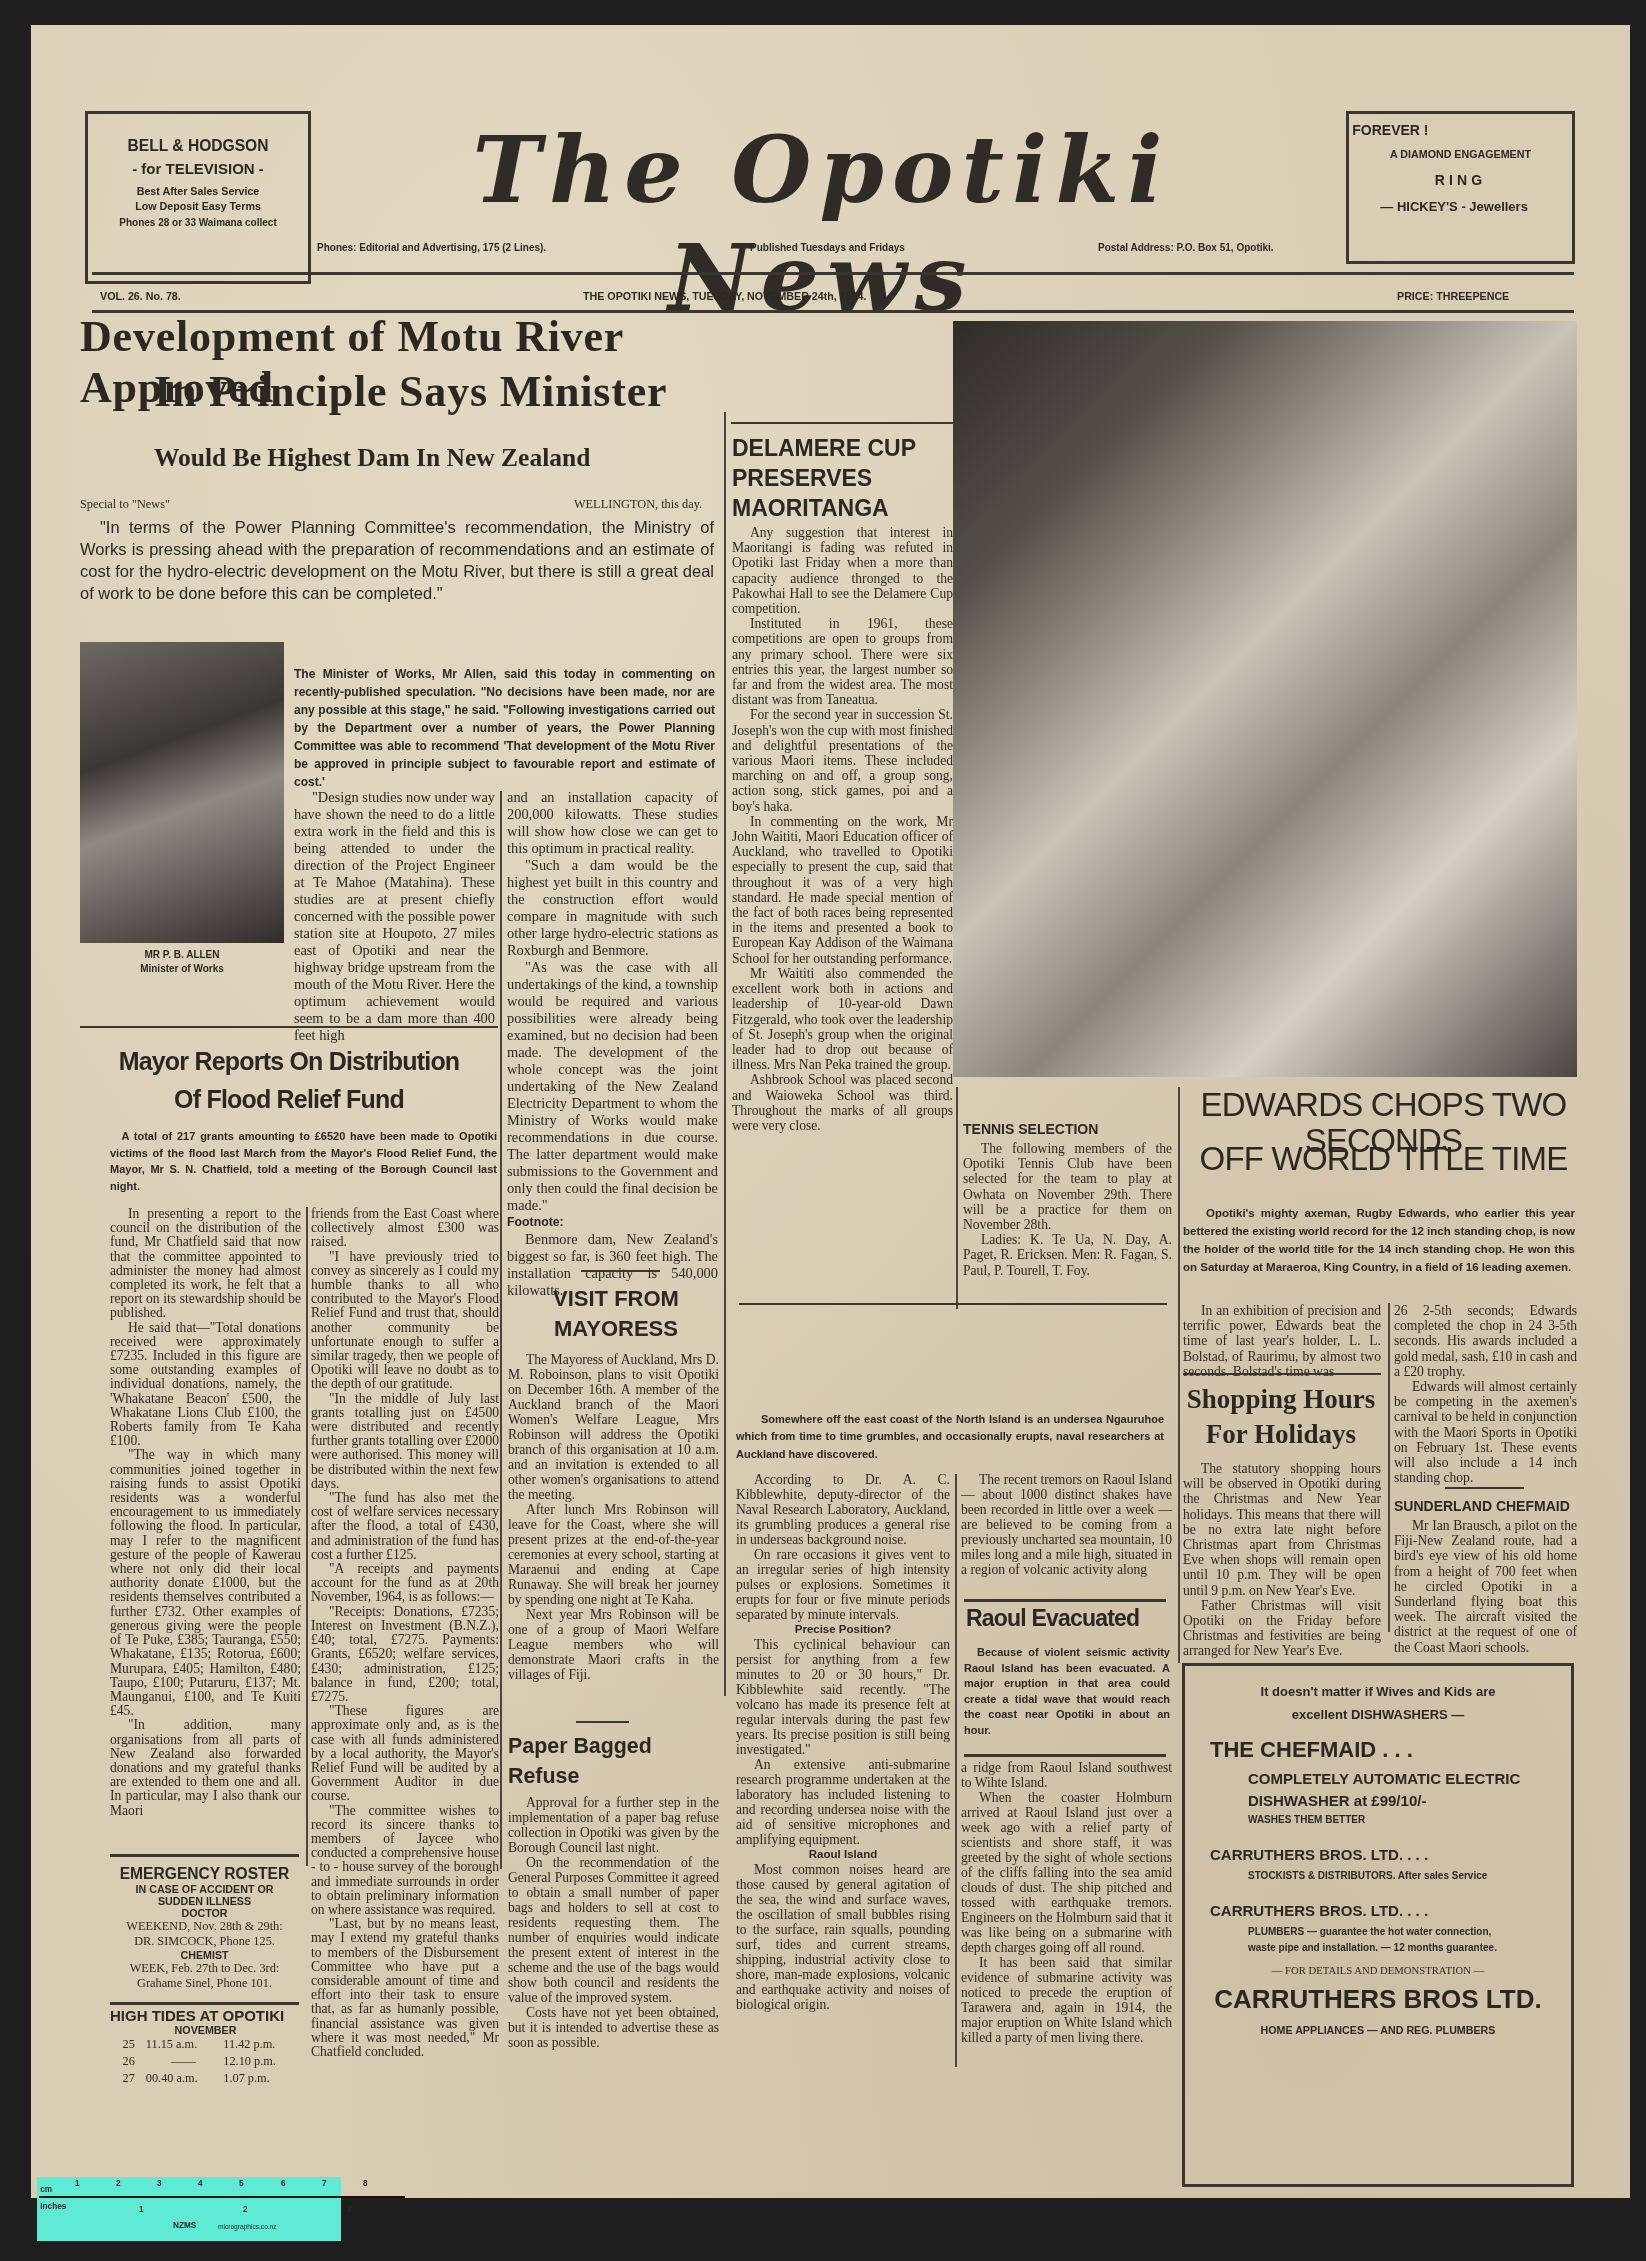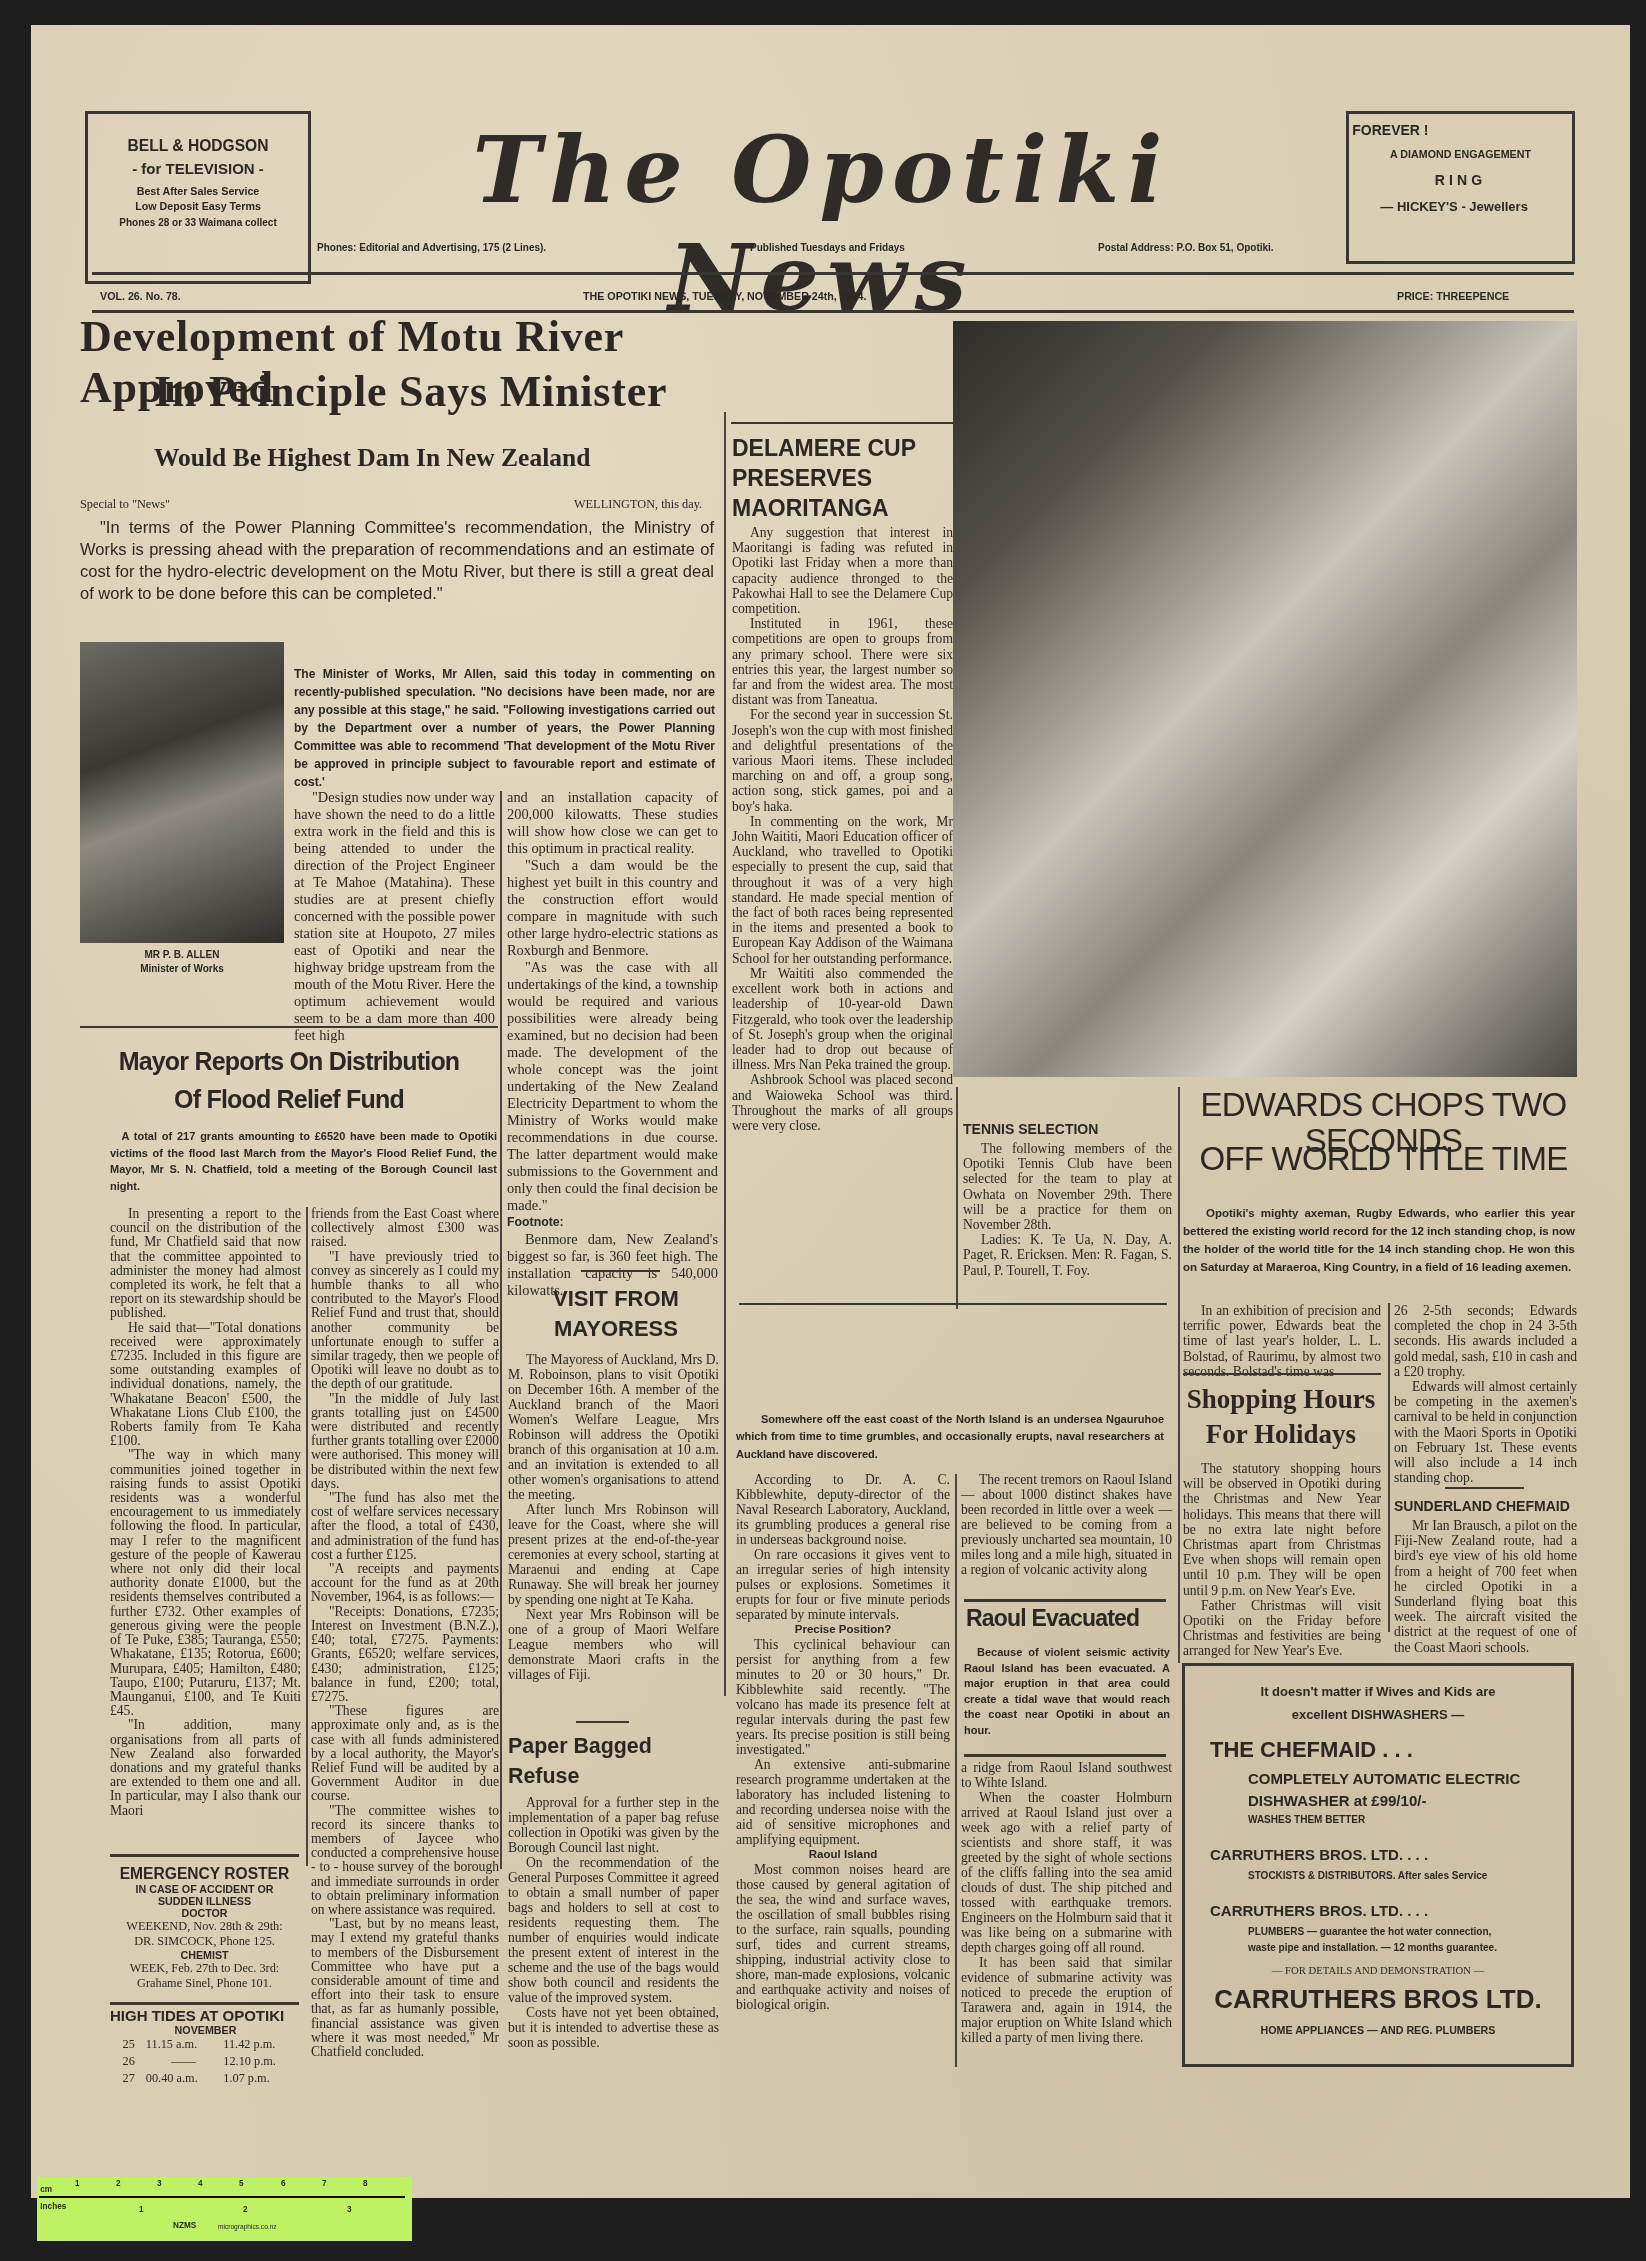--- a/index.html
+++ b/index.html
@@ -127,7 +127,7 @@
       <p>Mr Ian Brausch, a pilot on the Fiji-New Zealand route, had a bird's eye view of his old home from a height of 700 feet when he circled Opotiki in a Sunderland flying boat this week. The aircraft visited the district at the request of one of the Coast Maori schools.</p>
     </div>
 
-  <div class="box" style="left:1151px;top:1638px;width:392px;height:404px;border-width:3.3px;">
+  <div class="box" style="left:1151px;top:1638px;width:392px;height:524px;border-width:3.3px;">
     <div class="sans center" style="font-weight:bold;font-size:13px;margin-top:18px;">It doesn't matter if Wives and Kids are</div>
     <div class="sans center" style="font-weight:bold;font-size:13px;margin-top:8.2px;">excellent DISHWASHERS —</div>
     <div class="sans" style="font-weight:900;font-size:22px;margin:15px 0 0 25px;">THE CHEFMAID . . .</div>

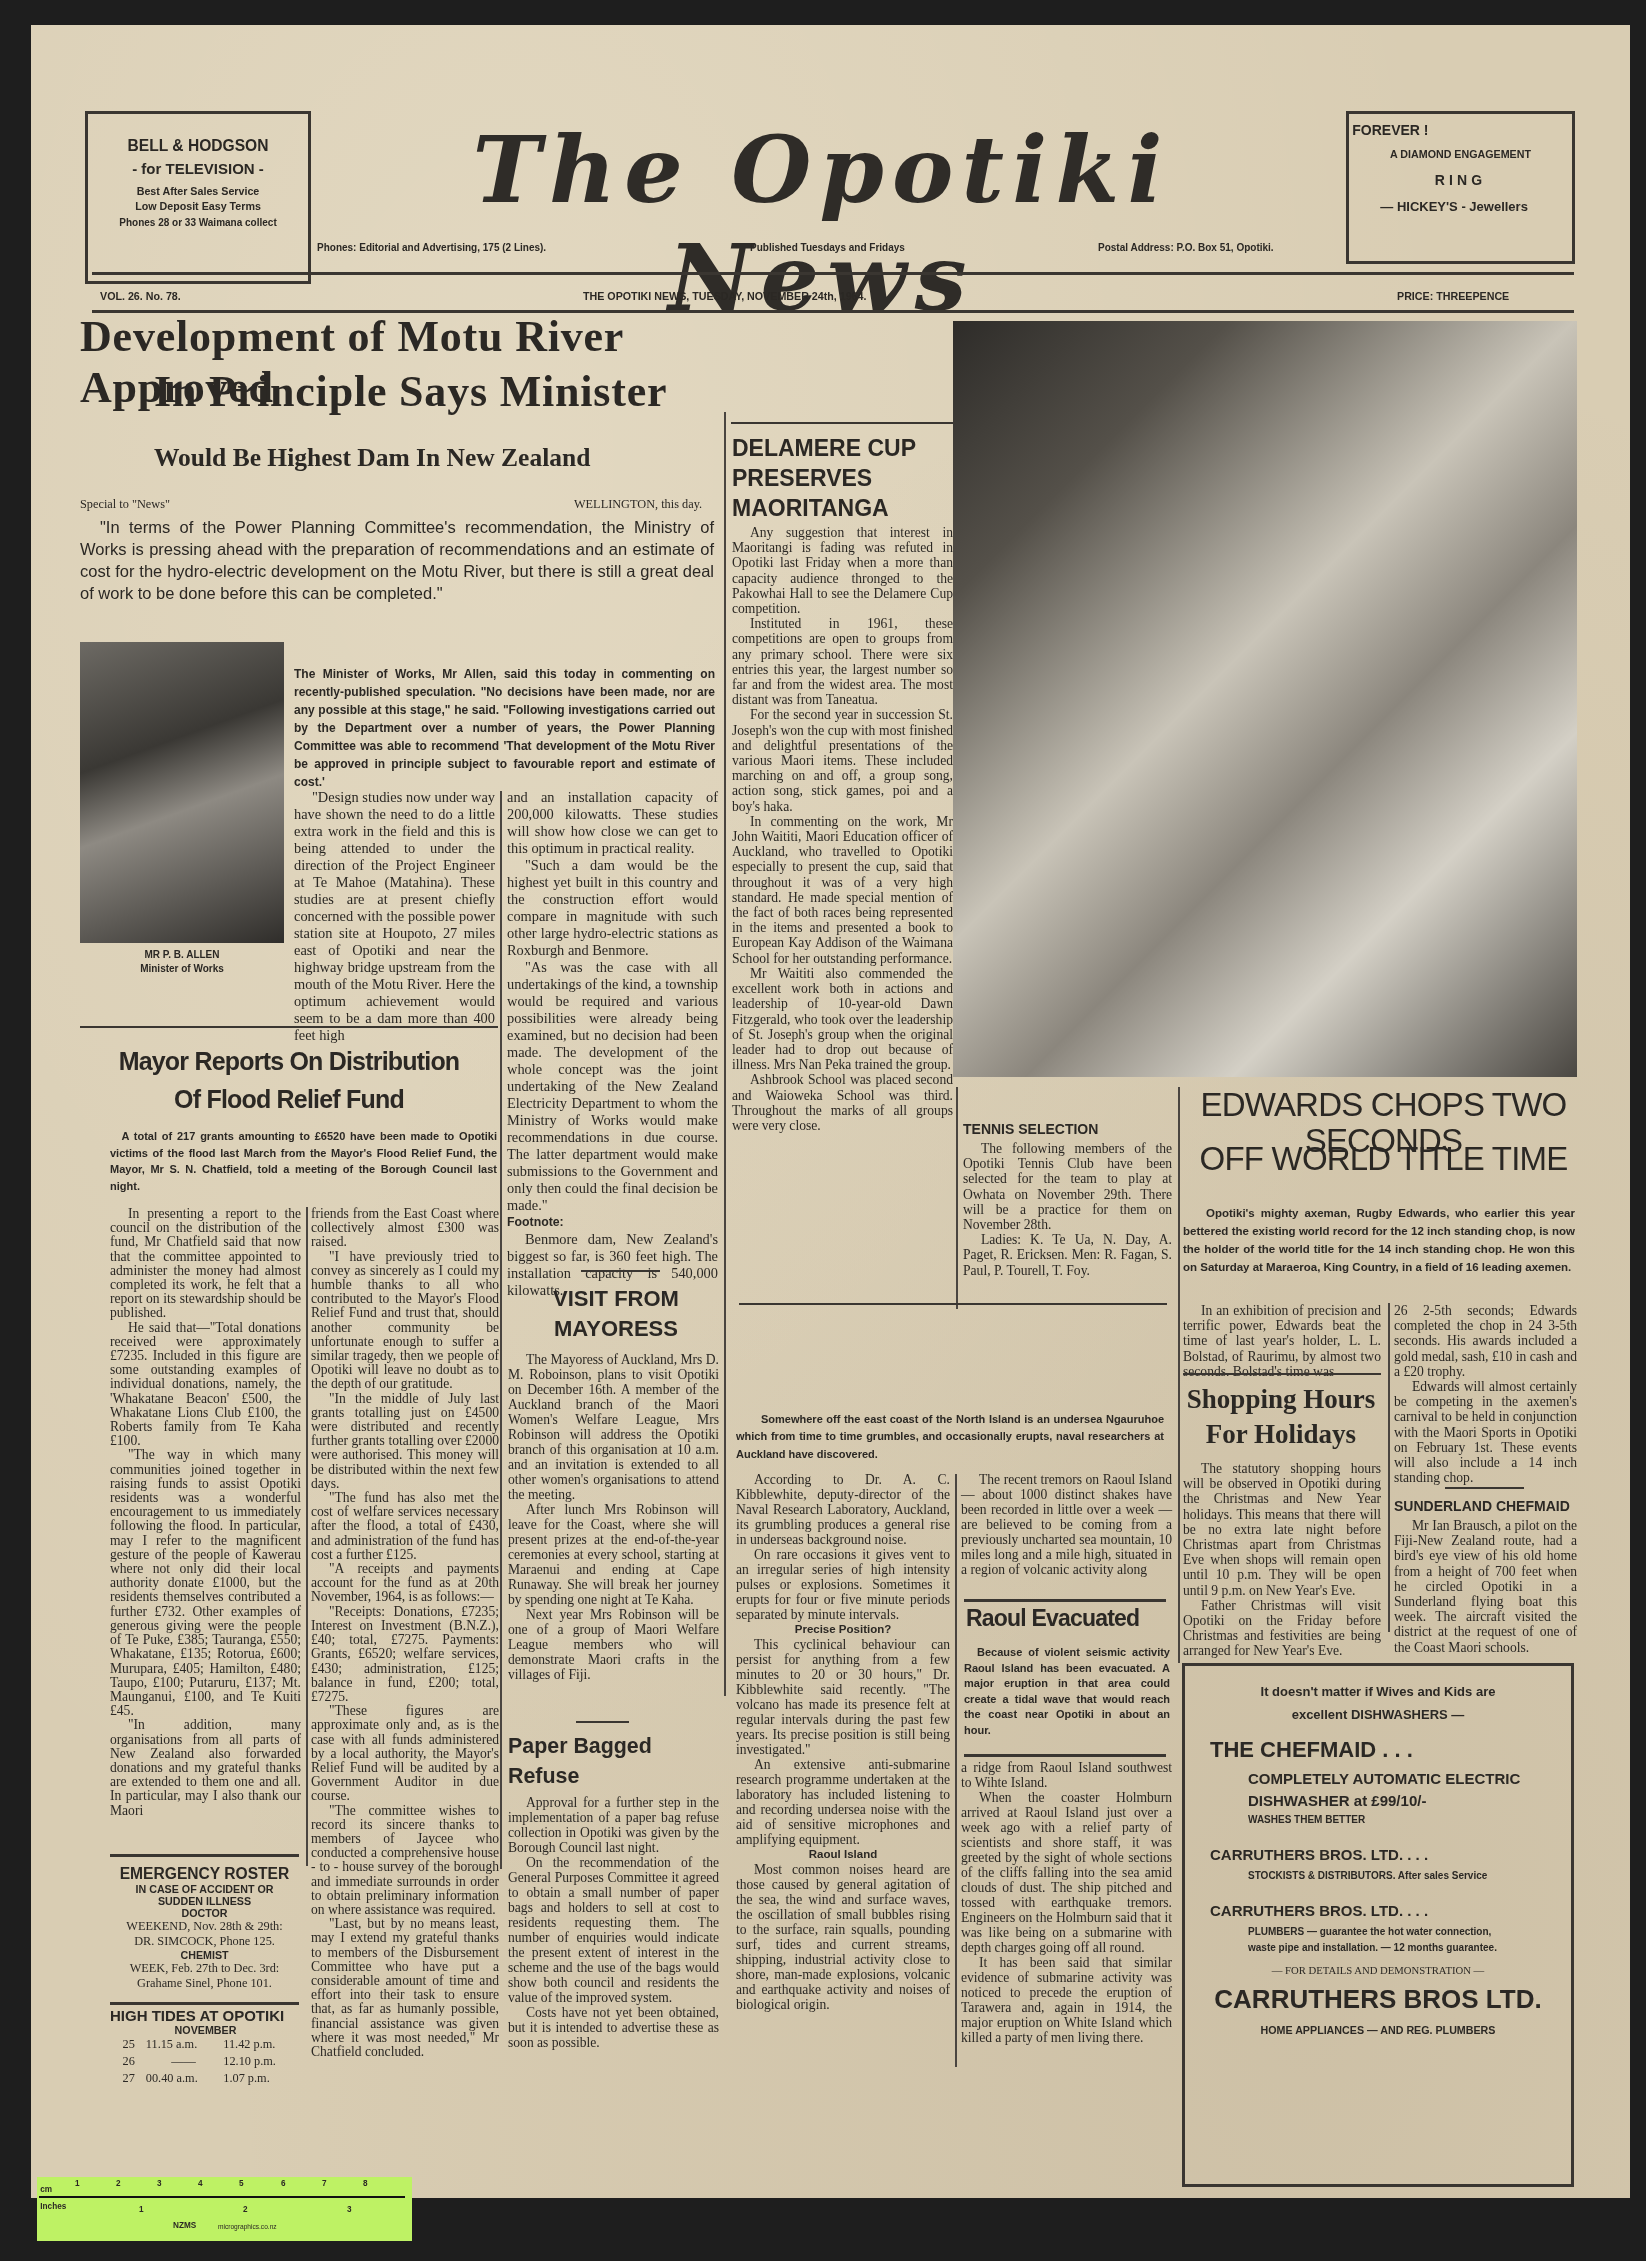--- a/index.html
+++ b/index.html
@@ -17,7 +17,7 @@
   .center{text-align:center;}
   .masthead-title{font-family:"DejaVu Serif",serif;font-weight:bold;font-size:92px;letter-spacing:8.2px;color:#2f2c28;font-style:italic;}
   .photo{position:absolute;background:linear-gradient(160deg,#6d6a64 0%,#3a3834 35%,#8e8a83 55%,#2f2d2a 100%);}
-  .ruler{position:absolute;left:37px;top:2177px;width:375px;height:64px;background:#bef264;}
+  .ruler{position:absolute;left:37px;top:2177px;width:304px;height:64px;background:#5eead4;}
 </style>
 </head>
 <body>

